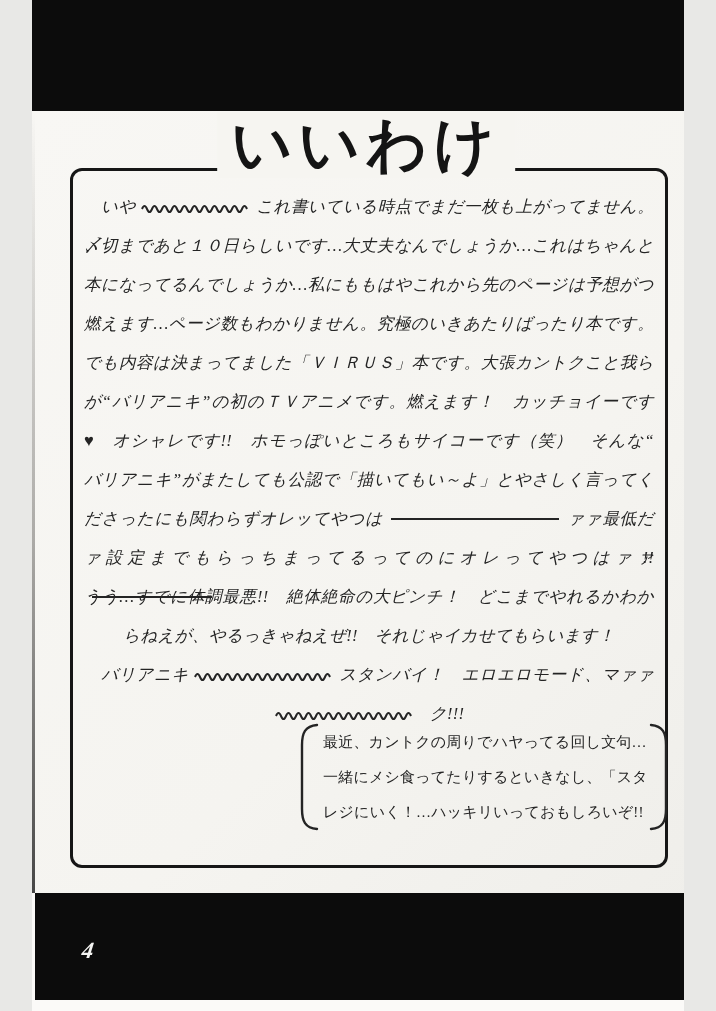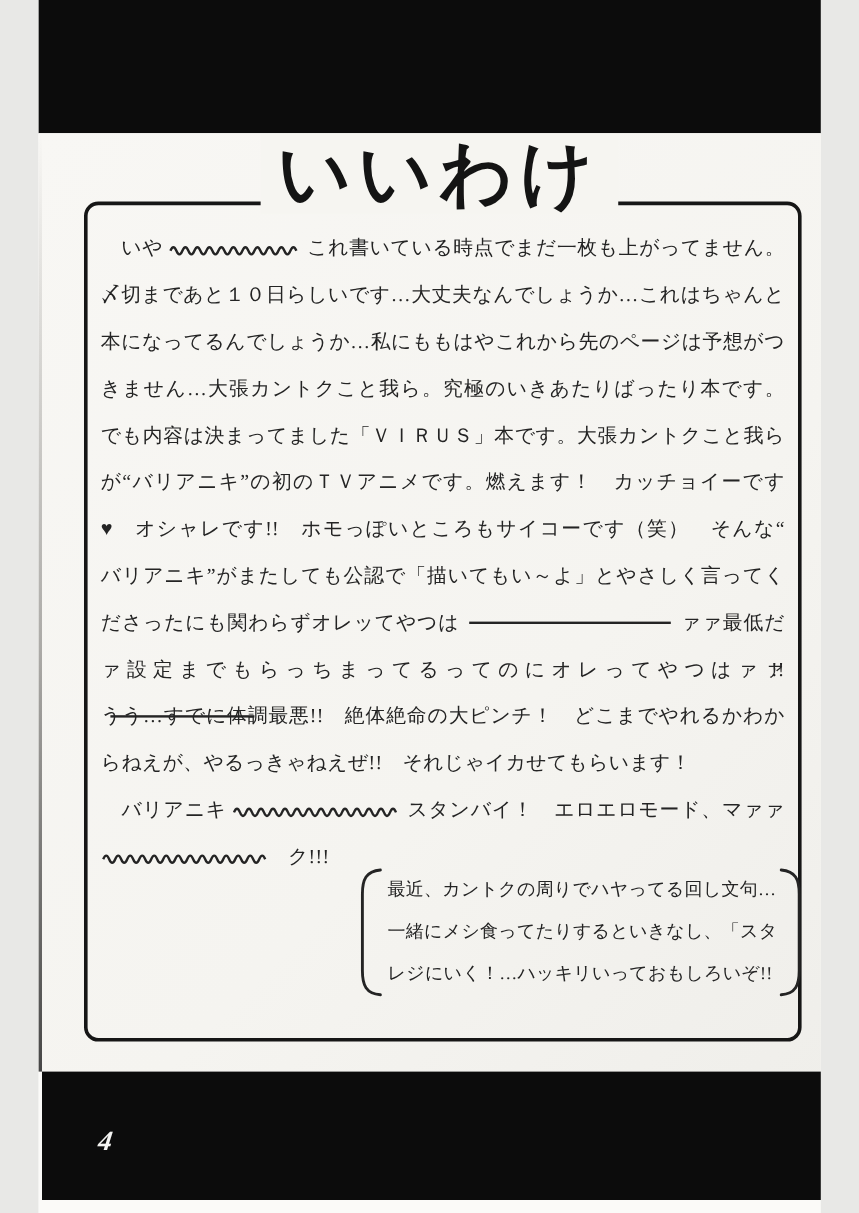--- a/index.html
+++ b/index.html
@@ -29,6 +29,7 @@
   .line{
     height:39px;line-height:39px;font-size:16.5px;letter-spacing:.3px;
     color:#242424;
+    font-style:italic;
   }
   .jline{text-align:justify;text-align-last:justify;}
   .lline{text-align:left;white-space:nowrap;}

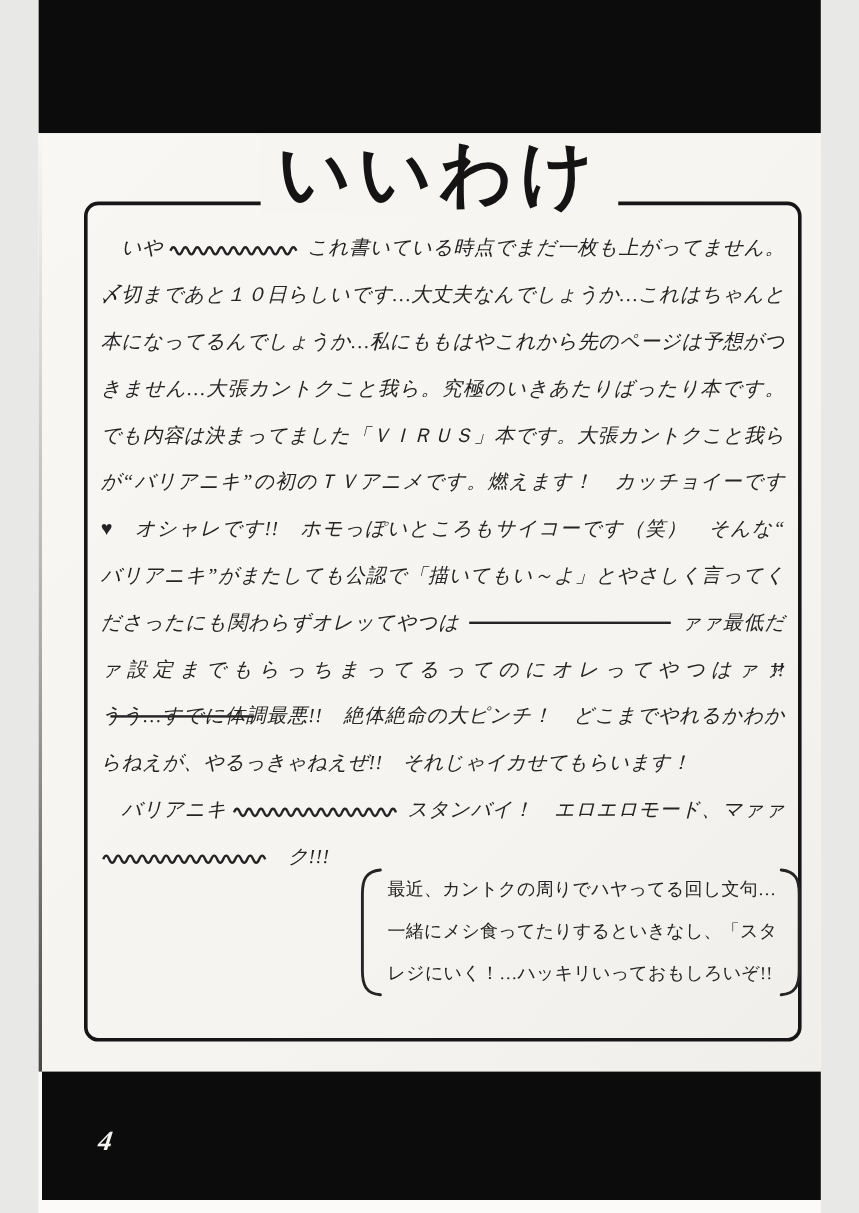--- a/index.html
+++ b/index.html
@@ -68,7 +68,7 @@
 
       <div class="line jline">〆切まであと１０日らしいです…大丈夫なんでしょうか…これはちゃんと</div>
       <div class="line jline">本になってるんでしょうか…私にももはやこれから先のページは予想がつ</div>
-      <div class="line jline">きません…大張カントクこと我ら。究極のいきあたりばったり本です。</div>
+      <div class="line jline">燃えます…ページ数もわかりません。究極のいきあたりばったり本です。</div>
       <div class="line jline">でも内容は決まってました「ＶＩＲＵＳ」本です。大張カントクこと我ら</div>
       <div class="line jline">が“バリアニキ”の初のＴＶアニメです。燃えます！　カッチョイーです</div>
       <div class="line jline">♥　オシャレです!!　ホモっぽいところもサイコーです（笑）　そんな“</div>

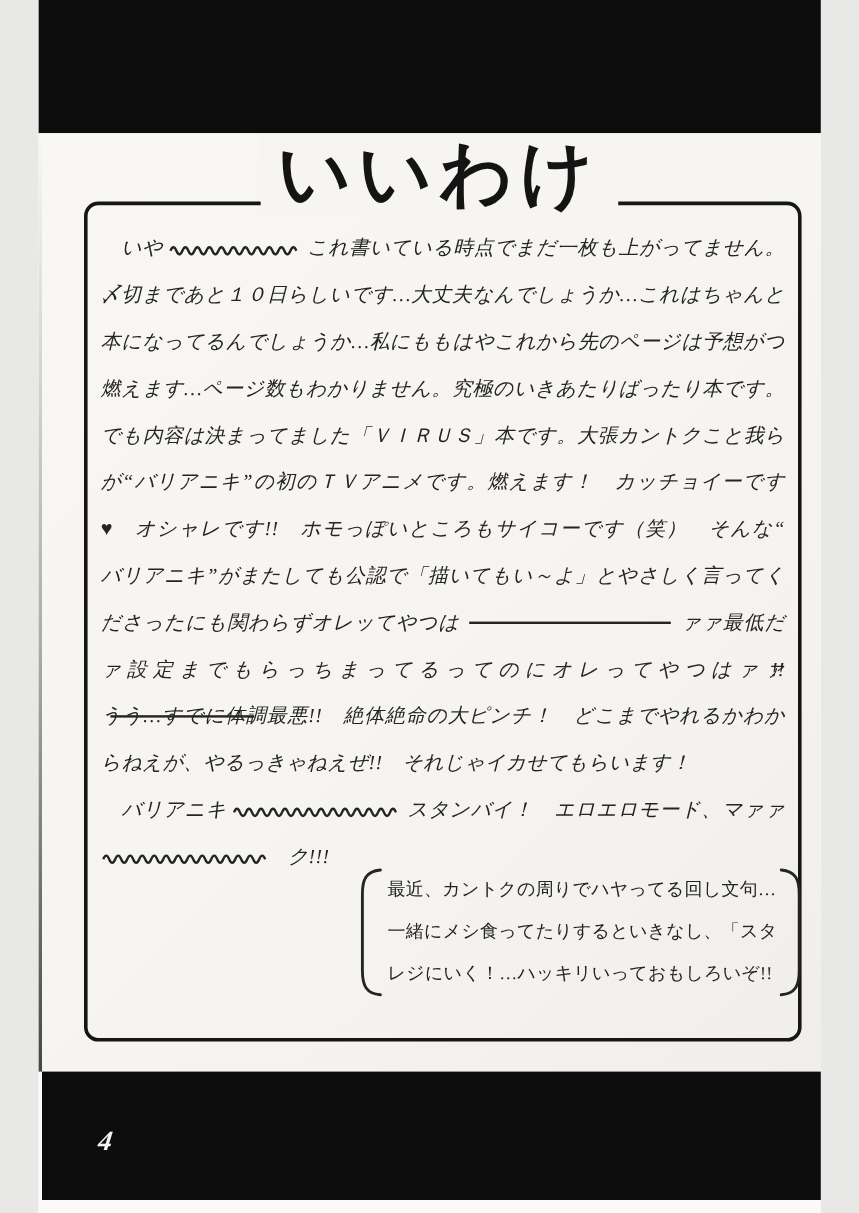--- a/index.html
+++ b/index.html
@@ -32,7 +32,7 @@
     font-style:italic;
   }
   .jline{text-align:justify;text-align-last:justify;}
-  .lline{text-align:left;white-space:nowrap;}
+  .lline{text-align:center;white-space:nowrap;}
   .squiggle{vertical-align:middle;margin:0 4px;}
   .squiggle path{stroke:#242424;stroke-width:2;fill:none;}
   .rule{display:inline-block;height:2px;background:#242424;vertical-align:middle;margin:0 8px 3px 8px;}

